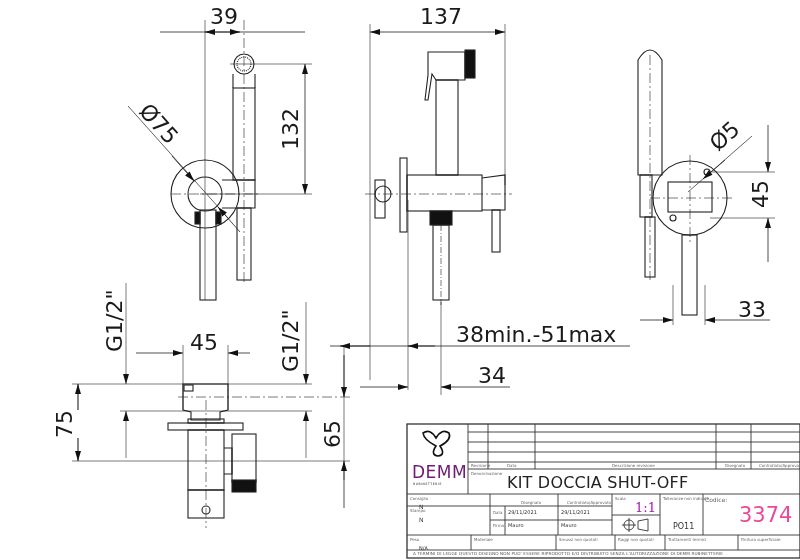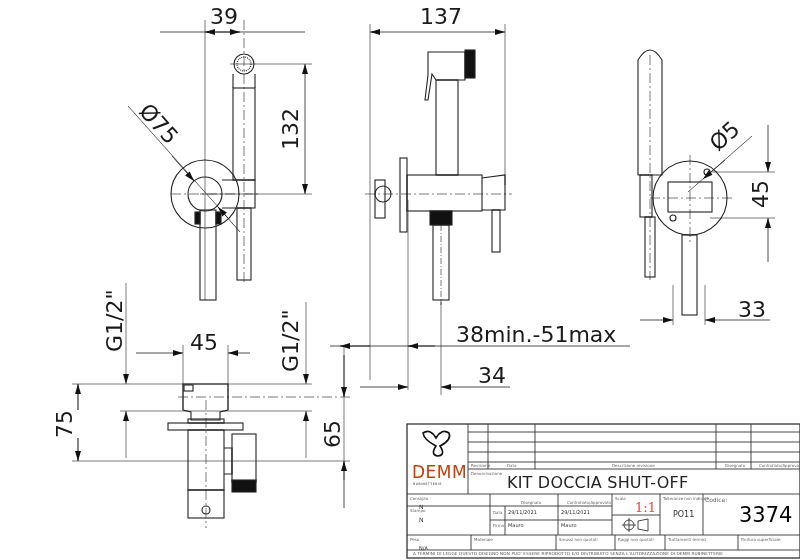--- a/index.html
+++ b/index.html
@@ -14,7 +14,7 @@
   .scale { font-family:"DejaVu Serif", serif; font-size:13px; color:#ef4444; }
   .code { font-size:21px; color:#000000; }
   .pcode { font-size:8px; color:#333; }
-  .brand { font-size:17px; color:#c2410c; letter-spacing:0.5px; }
+  .brand { font-size:17px; color:#701a75; letter-spacing:0.5px; }
   .brandsub { font-size:3px; color:#111; letter-spacing:0.6px; }
   .notice { font-size:4.2px; color:#555; letter-spacing:0.1px; }
 </style>

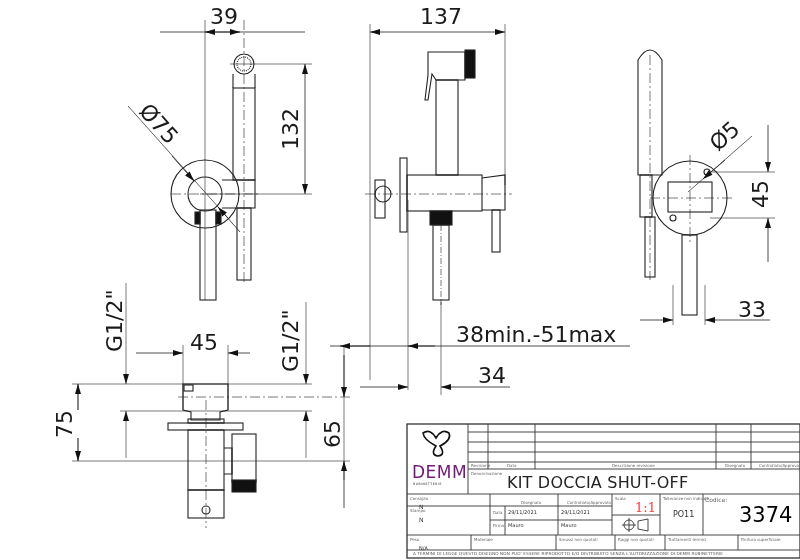--- a/index.html
+++ b/index.html
@@ -11,7 +11,7 @@
   .lbl { font-size:4px; color:#666; }
   .val { font-size:6px; color:#333; }
   .name { font-size:16px; color:#222; letter-spacing:0.2px; }
-  .scale { font-family:"DejaVu Serif", serif; font-size:13px; color:#ef4444; }
+  .scale { font-family:"DejaVu Serif", serif; font-size:13px; color:#a21caf; }
   .code { font-size:21px; color:#000000; }
   .pcode { font-size:8px; color:#333; }
   .brand { font-size:17px; color:#701a75; letter-spacing:0.5px; }

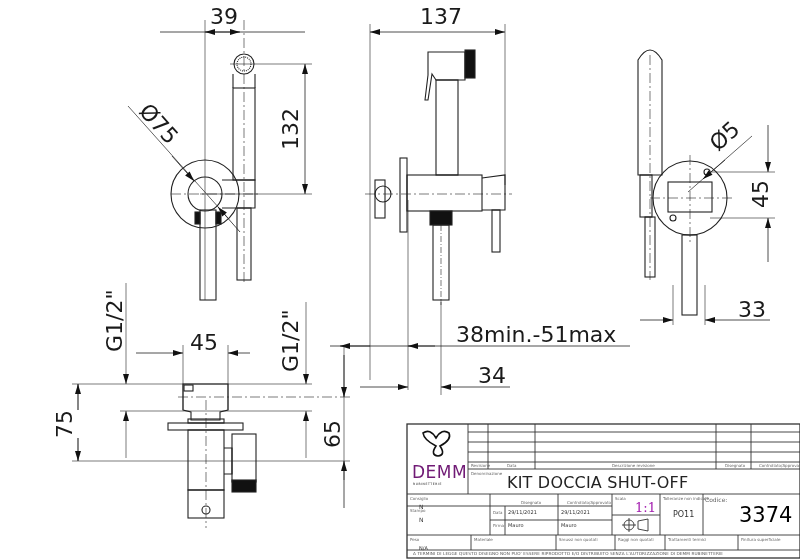--- a/index.html
+++ b/index.html
@@ -13,7 +13,7 @@
   .name { font-size:16px; color:#222; letter-spacing:0.2px; }
   .scale { font-family:"DejaVu Serif", serif; font-size:13px; color:#a21caf; }
   .code { font-size:21px; color:#000000; }
-  .pcode { font-size:8px; color:#333; }
+  .pcode { font-size:8px; color:#333;margin-top:12px; }
   .brand { font-size:17px; color:#701a75; letter-spacing:0.5px; }
   .brandsub { font-size:3px; color:#111; letter-spacing:0.6px; }
   .notice { font-size:4.2px; color:#555; letter-spacing:0.1px; }

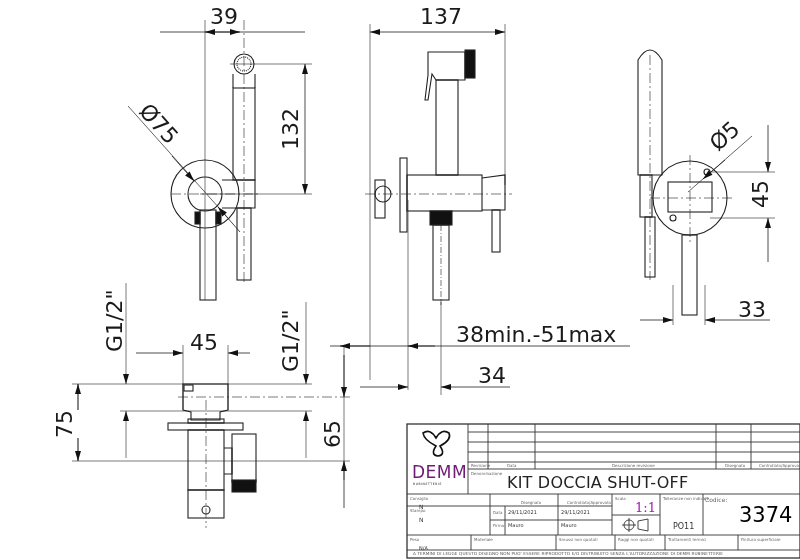--- a/index.html
+++ b/index.html
@@ -12,7 +12,7 @@
   .val { font-size:6px; color:#333; }
   .name { font-size:16px; color:#222; letter-spacing:0.2px; }
   .scale { font-family:"DejaVu Serif", serif; font-size:13px; color:#a21caf; }
-  .code { font-size:21px; color:#000000; }
+  .code { font-size:21px; color:#ec4899; }
   .pcode { font-size:8px; color:#333;margin-top:12px; }
   .brand { font-size:17px; color:#701a75; letter-spacing:0.5px; }
   .brandsub { font-size:3px; color:#111; letter-spacing:0.6px; }

